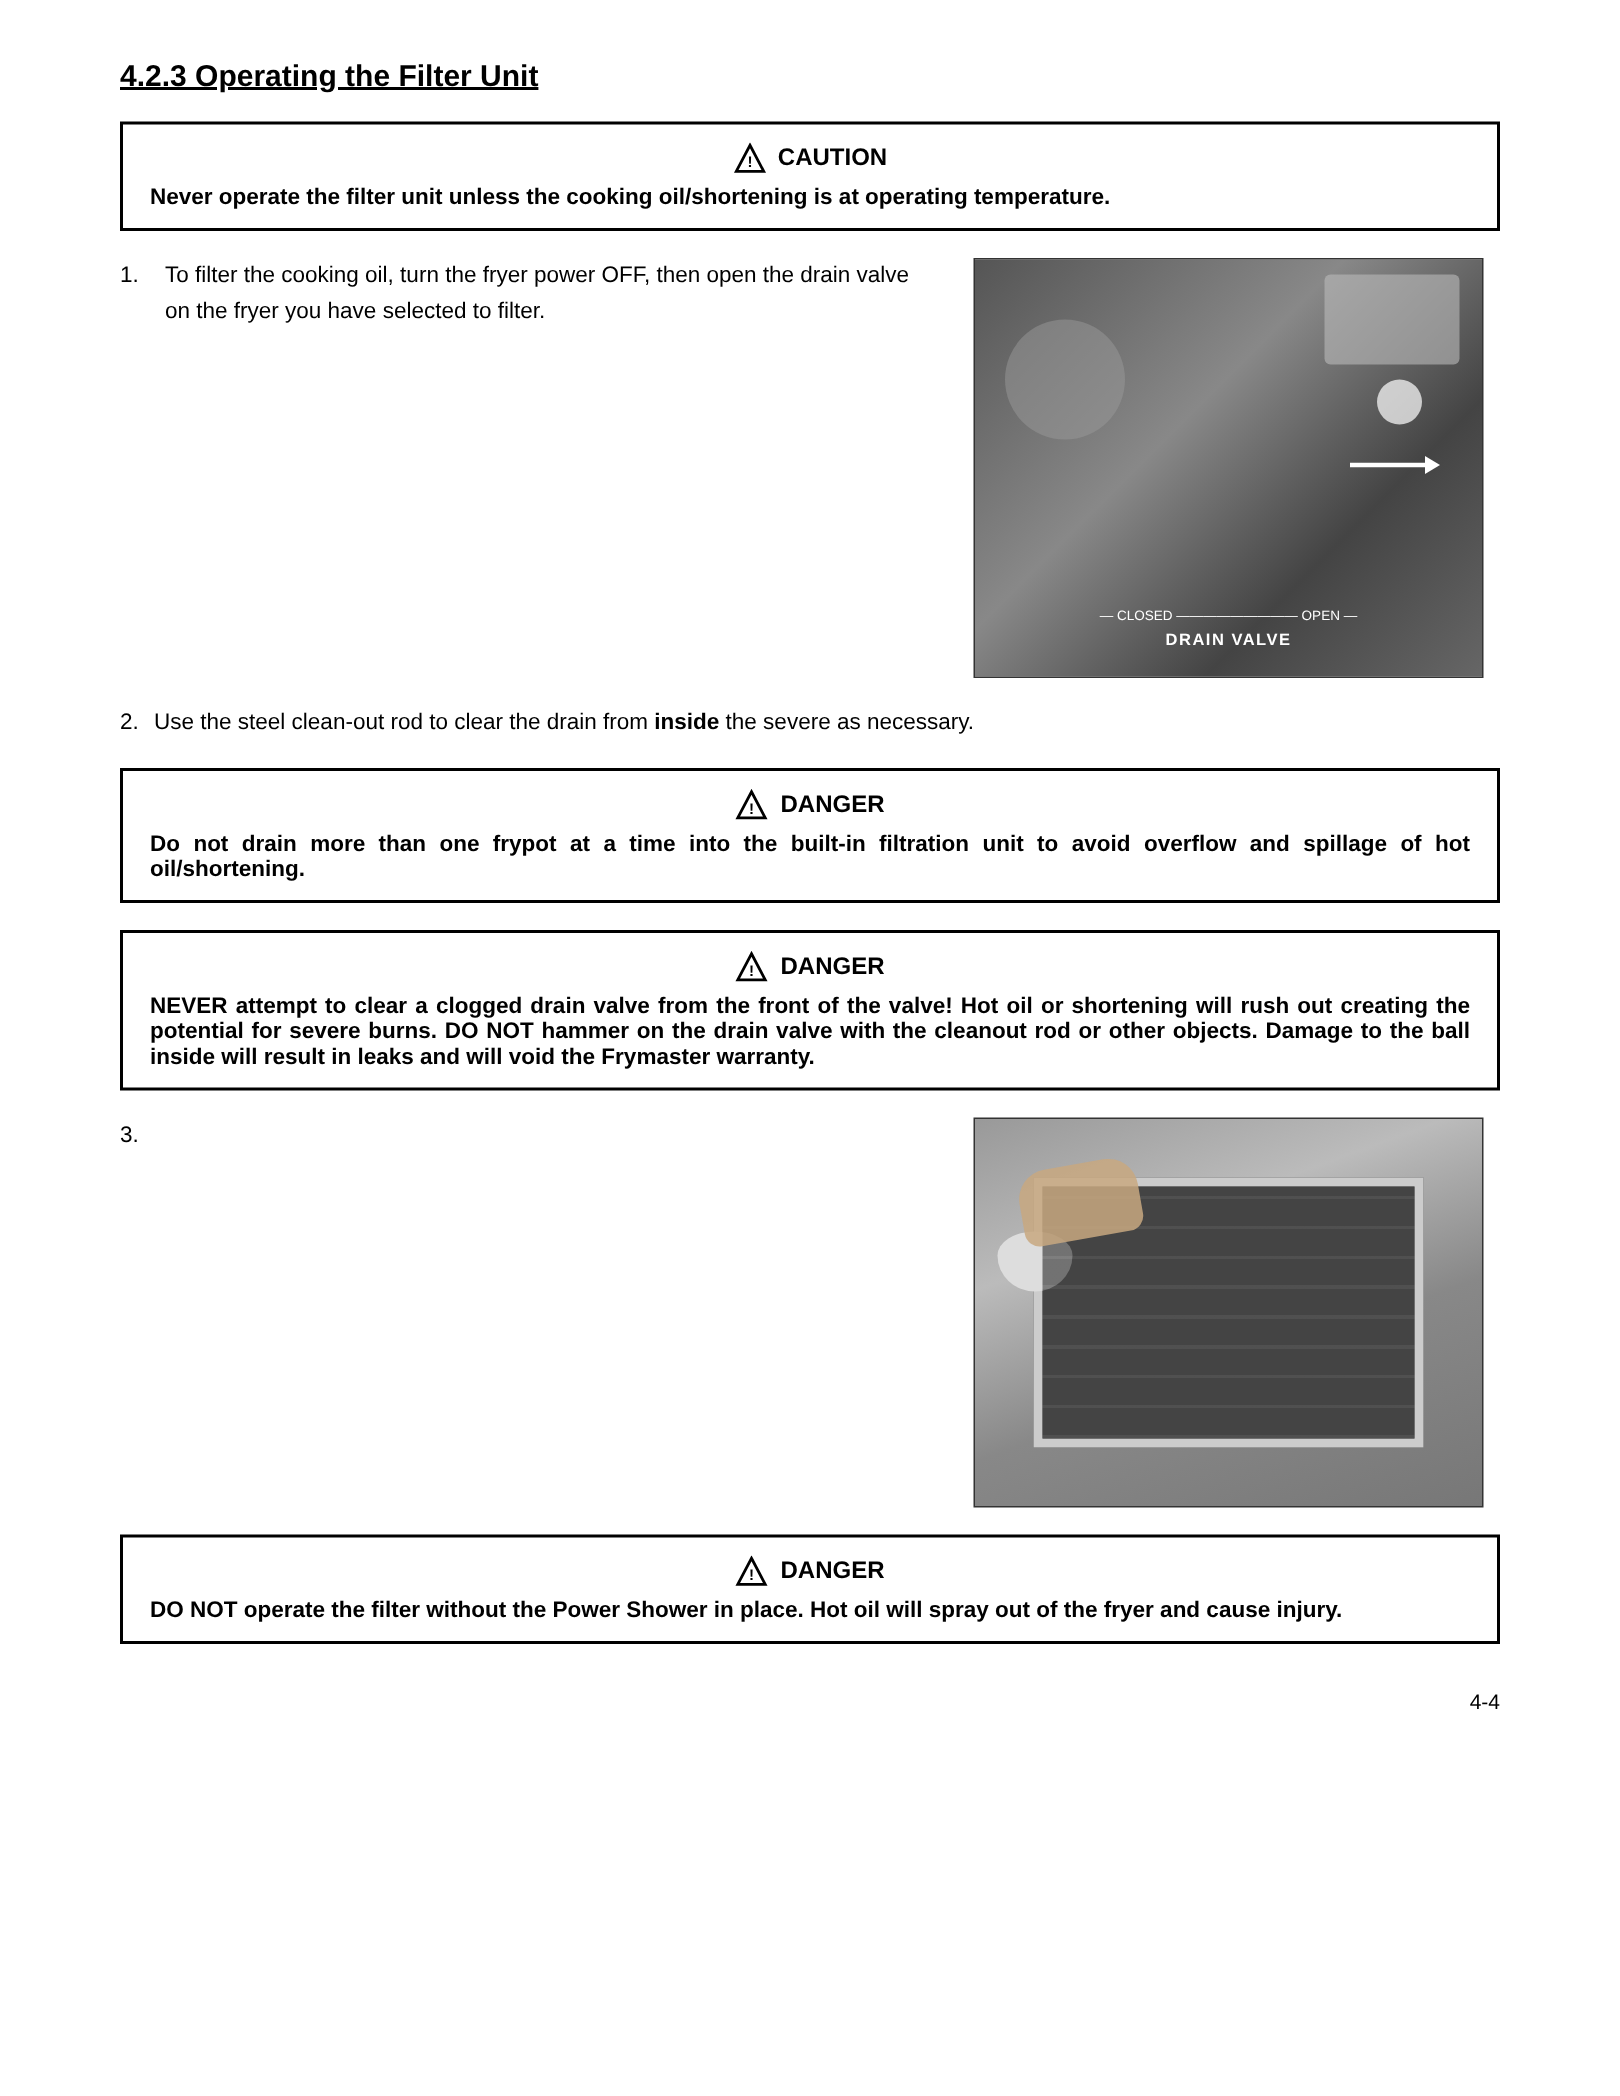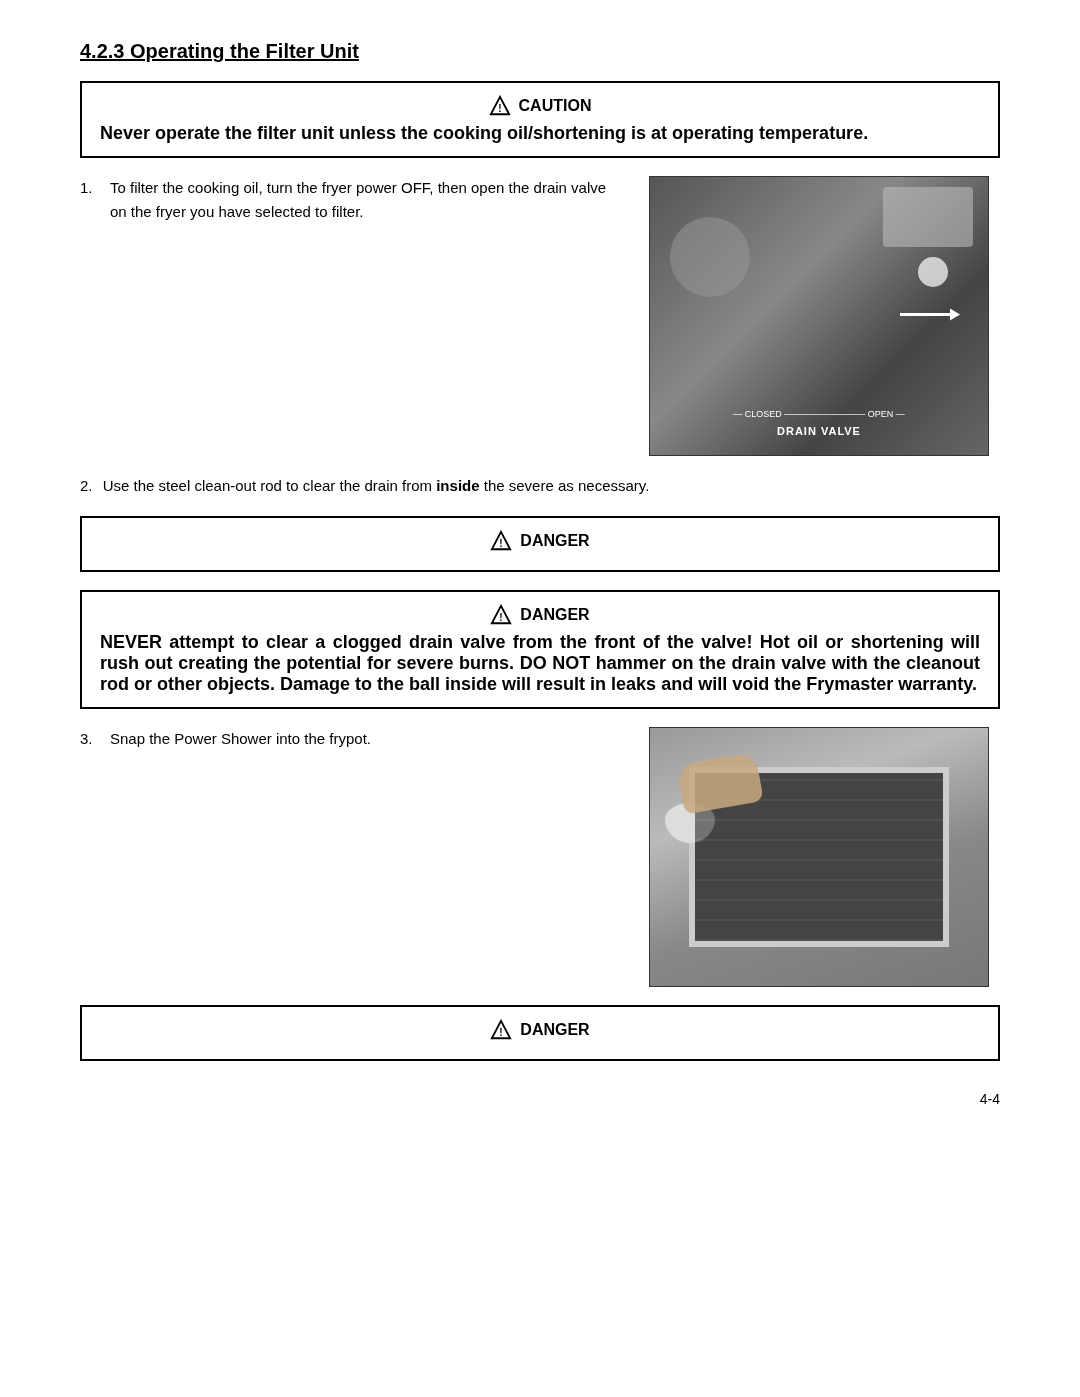--- a/index.html
+++ b/index.html
@@ -45,7 +45,7 @@
     }
     .caution-body, .danger-body {
       font-weight: bold;
-      font-size: 18px;
+      font-size: 15px;
       text-align: justify;
     }
     .content-row {

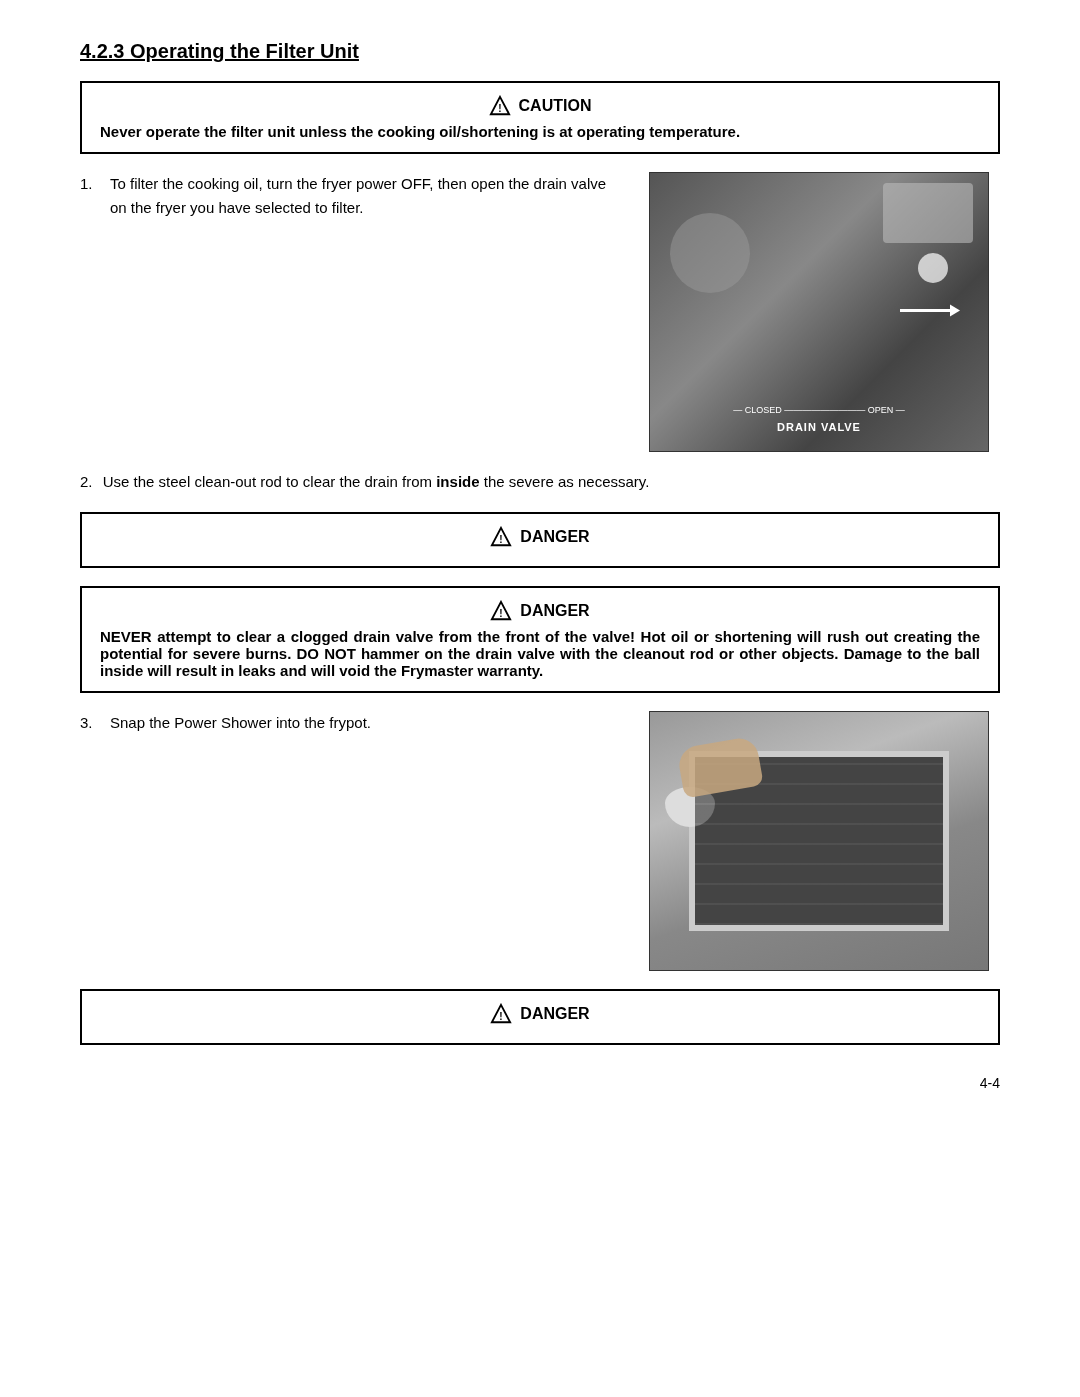--- a/index.html
+++ b/index.html
@@ -208,6 +208,7 @@
     </span>
     <span>DANGER</span>
   </div>
+  <div class="danger-body">Do not drain more than one frypot at a time into the built-in filtration unit to avoid overflow and spillage of hot oil/shortening.</div>
 </div>
 
 <div class="danger-box">

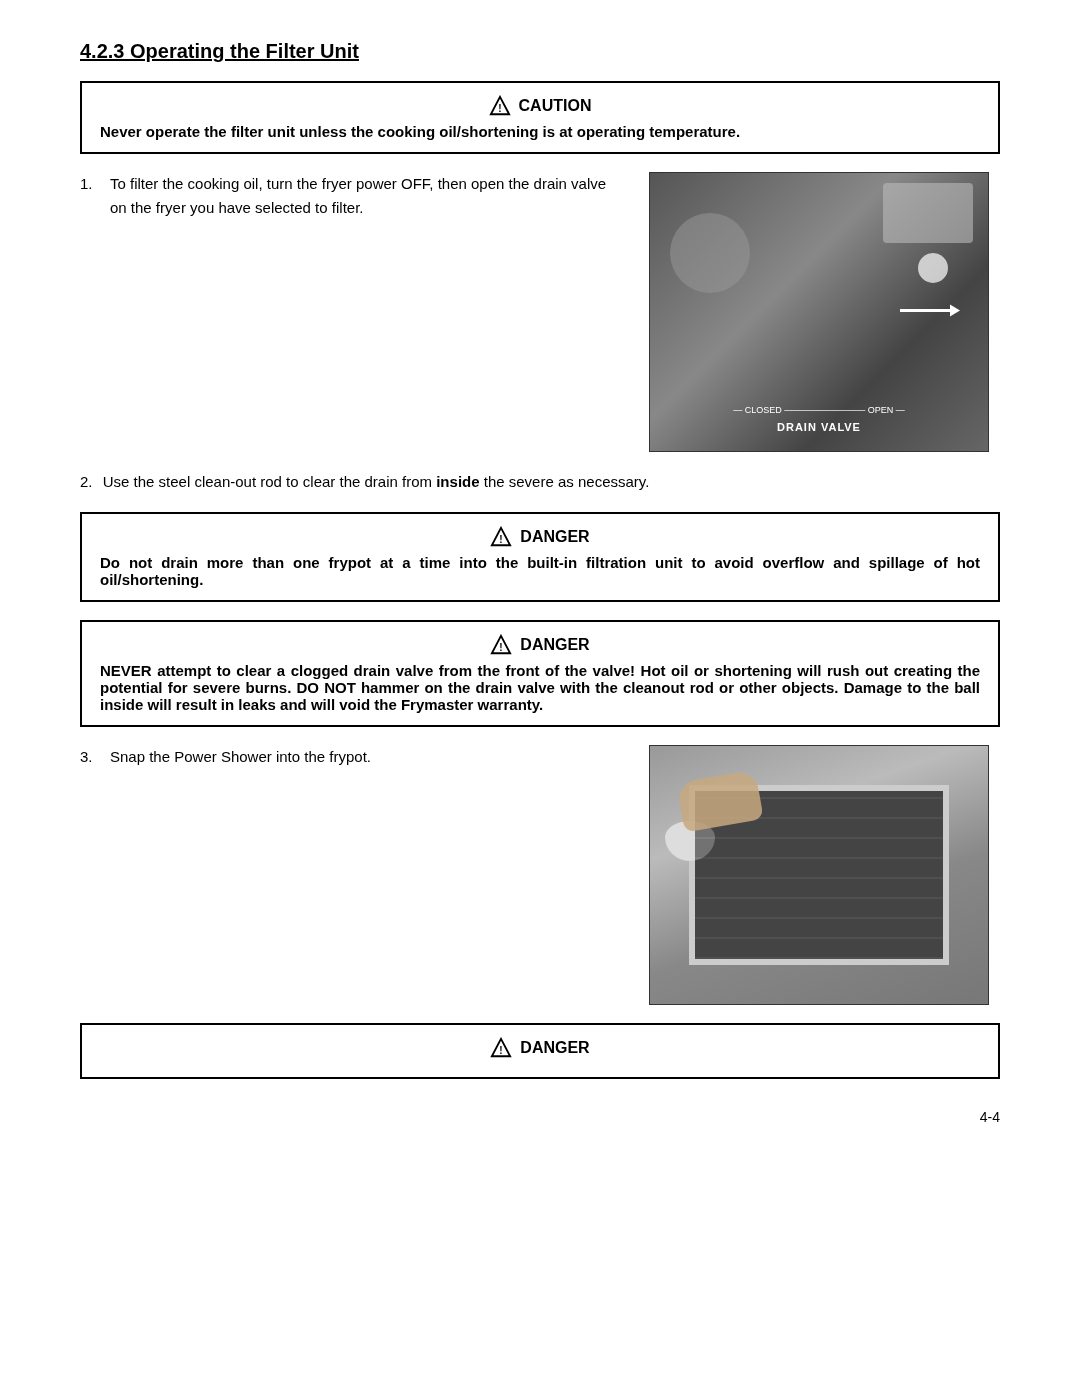--- a/index.html
+++ b/index.html
@@ -229,7 +229,6 @@
     <ol class="ol-list">
       <li>
         <span class="num">3.</span>
-        <span>Snap the Power Shower into the frypot.</span>
       </li>
     </ol>
   </div>

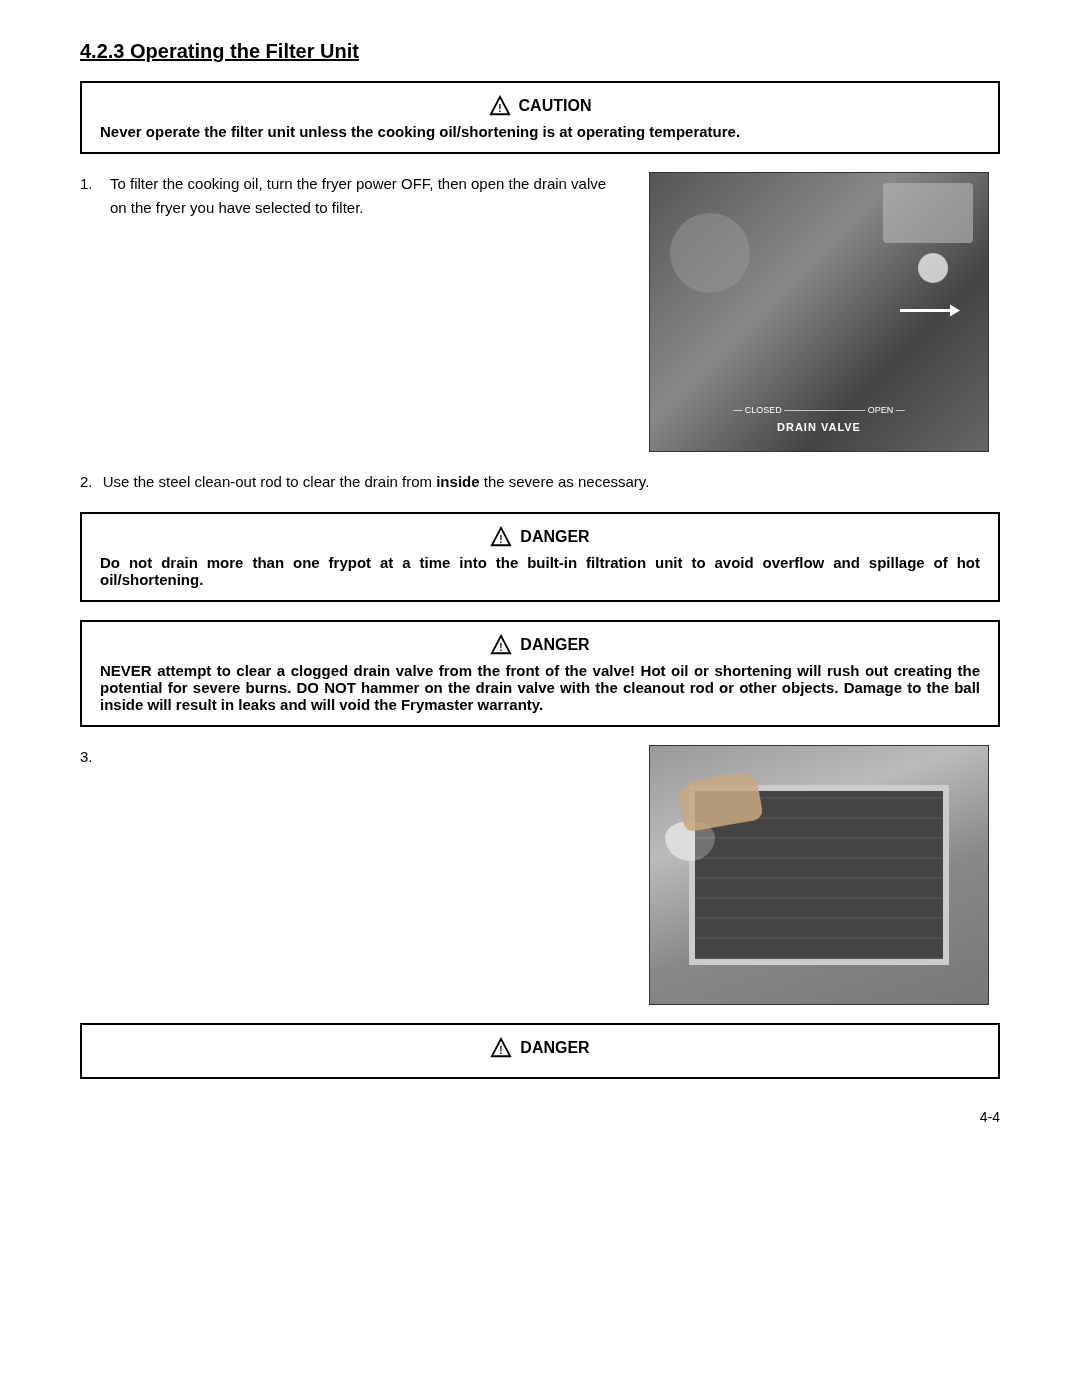--- a/index.html
+++ b/index.html
@@ -254,6 +254,7 @@
     </span>
     <span>DANGER</span>
   </div>
+  <div class="danger-body">DO NOT operate the filter without the Power Shower in place.  Hot oil will spray out of the fryer and cause injury.</div>
 </div>
 
 <div class="footer-page">4-4</div>

